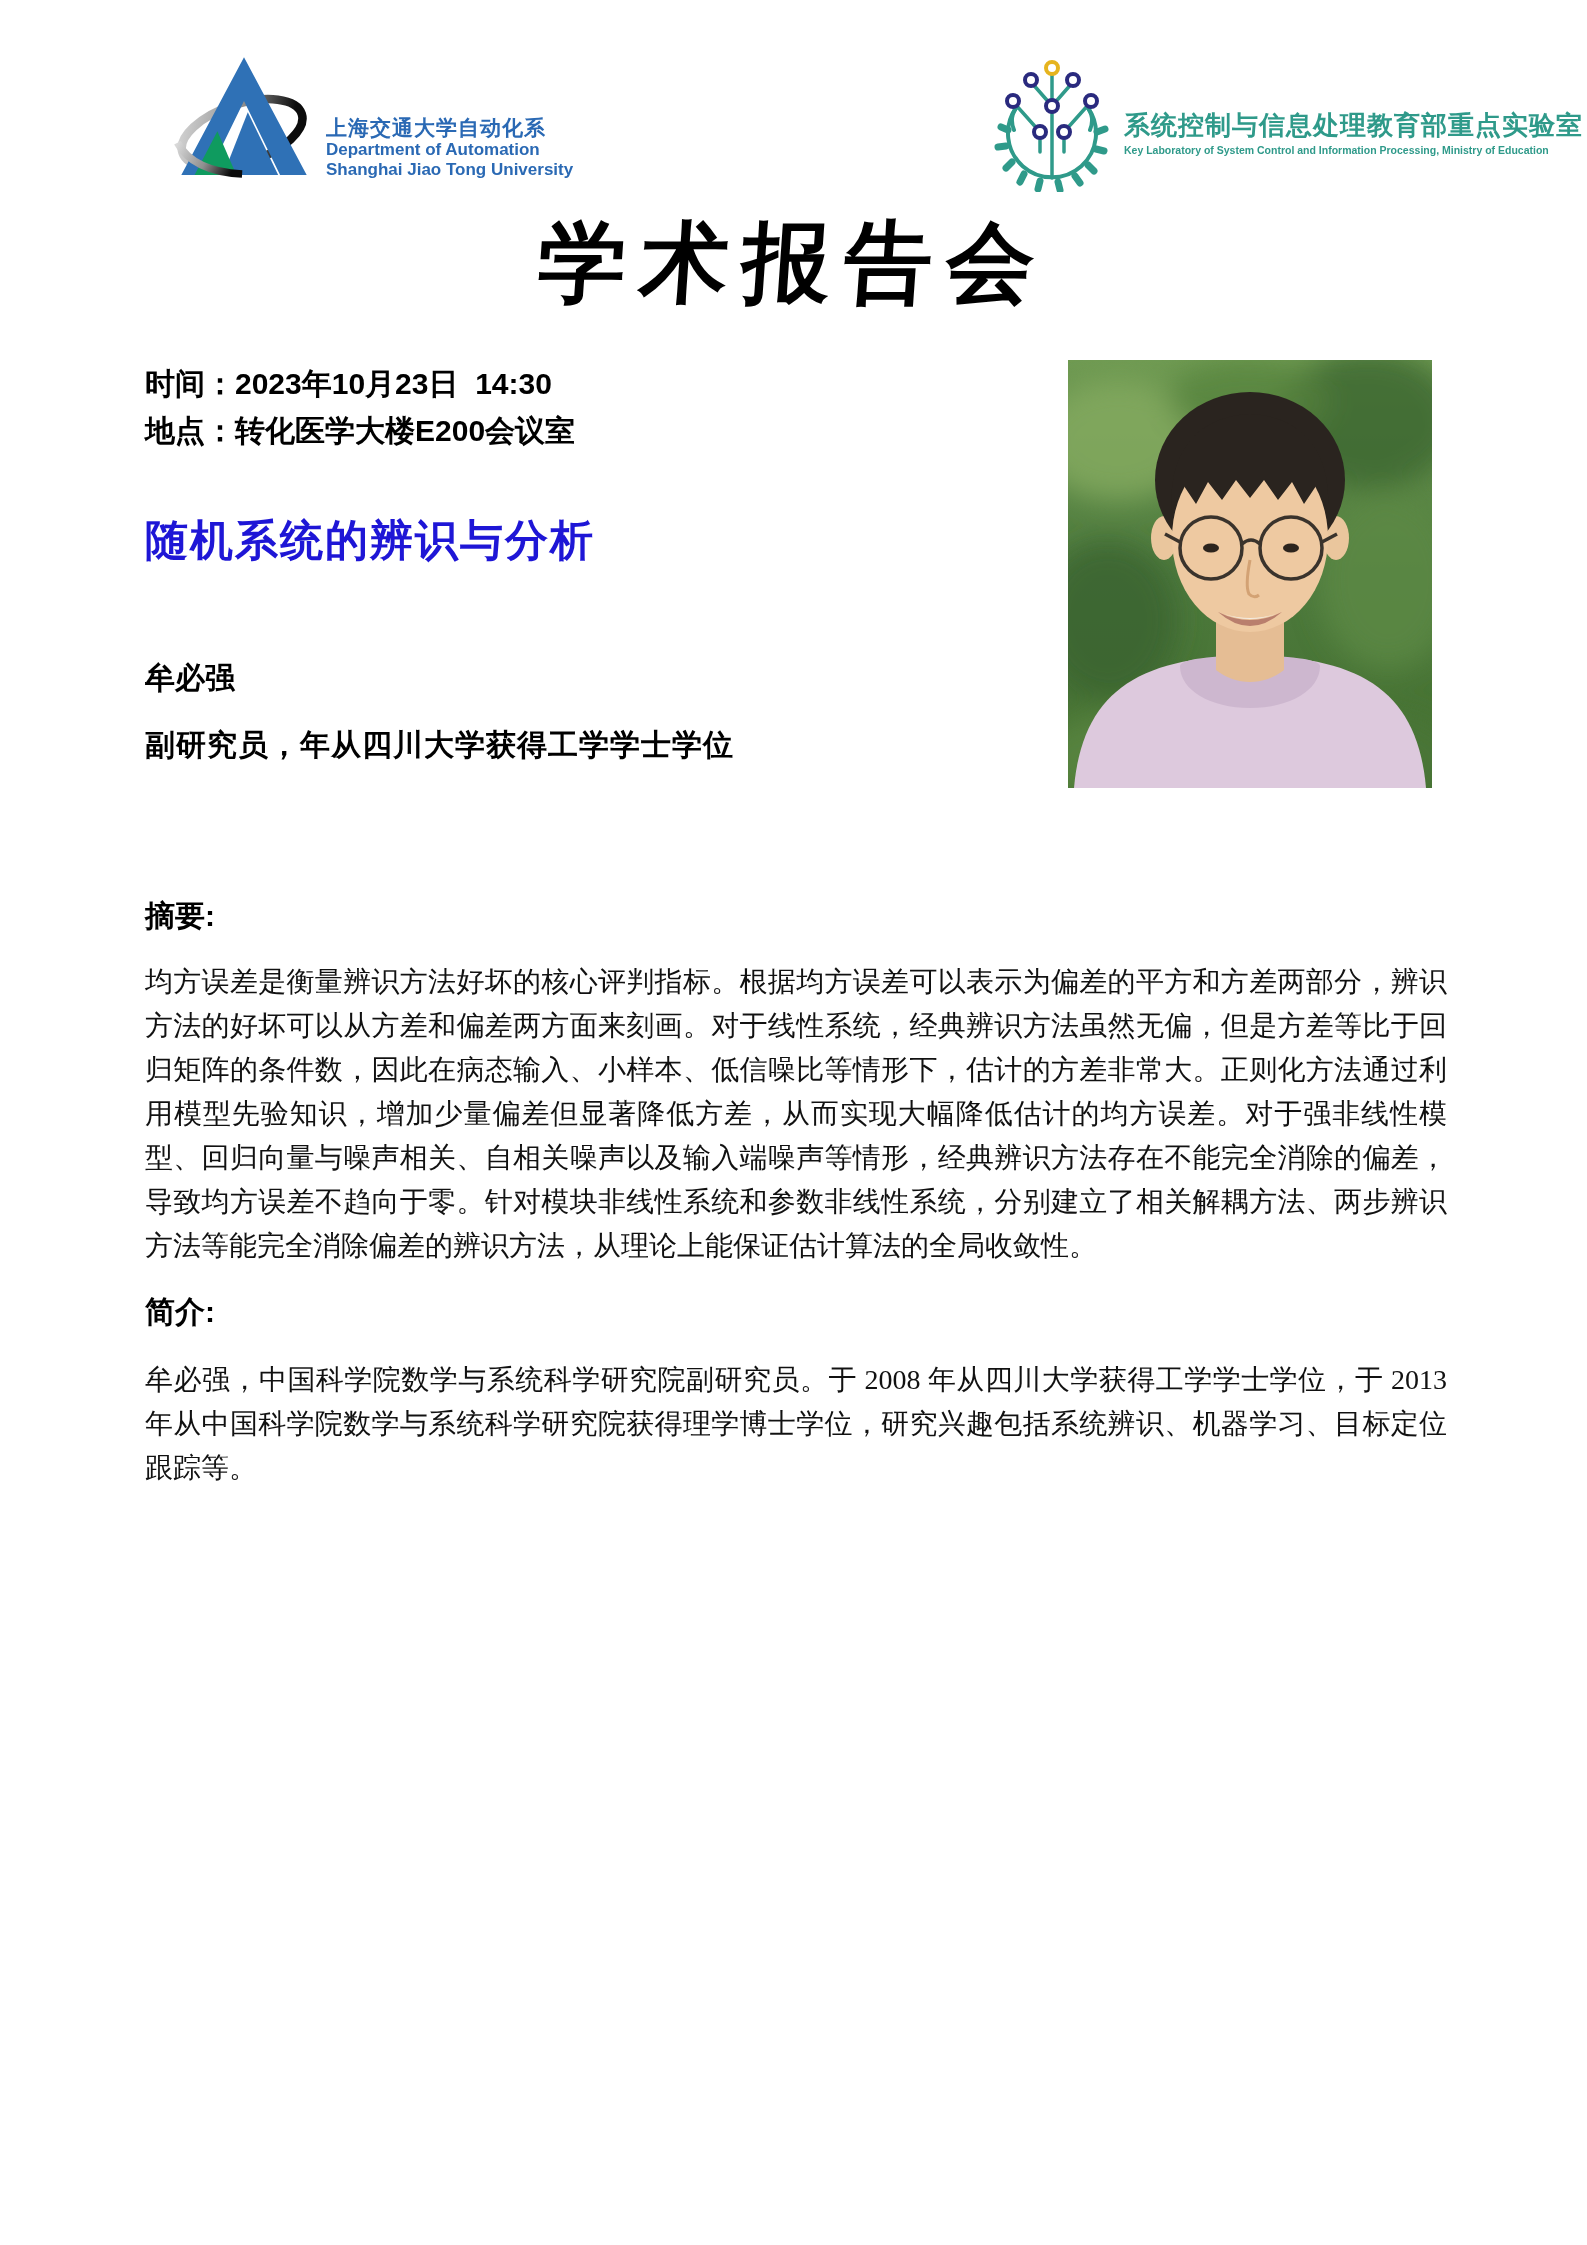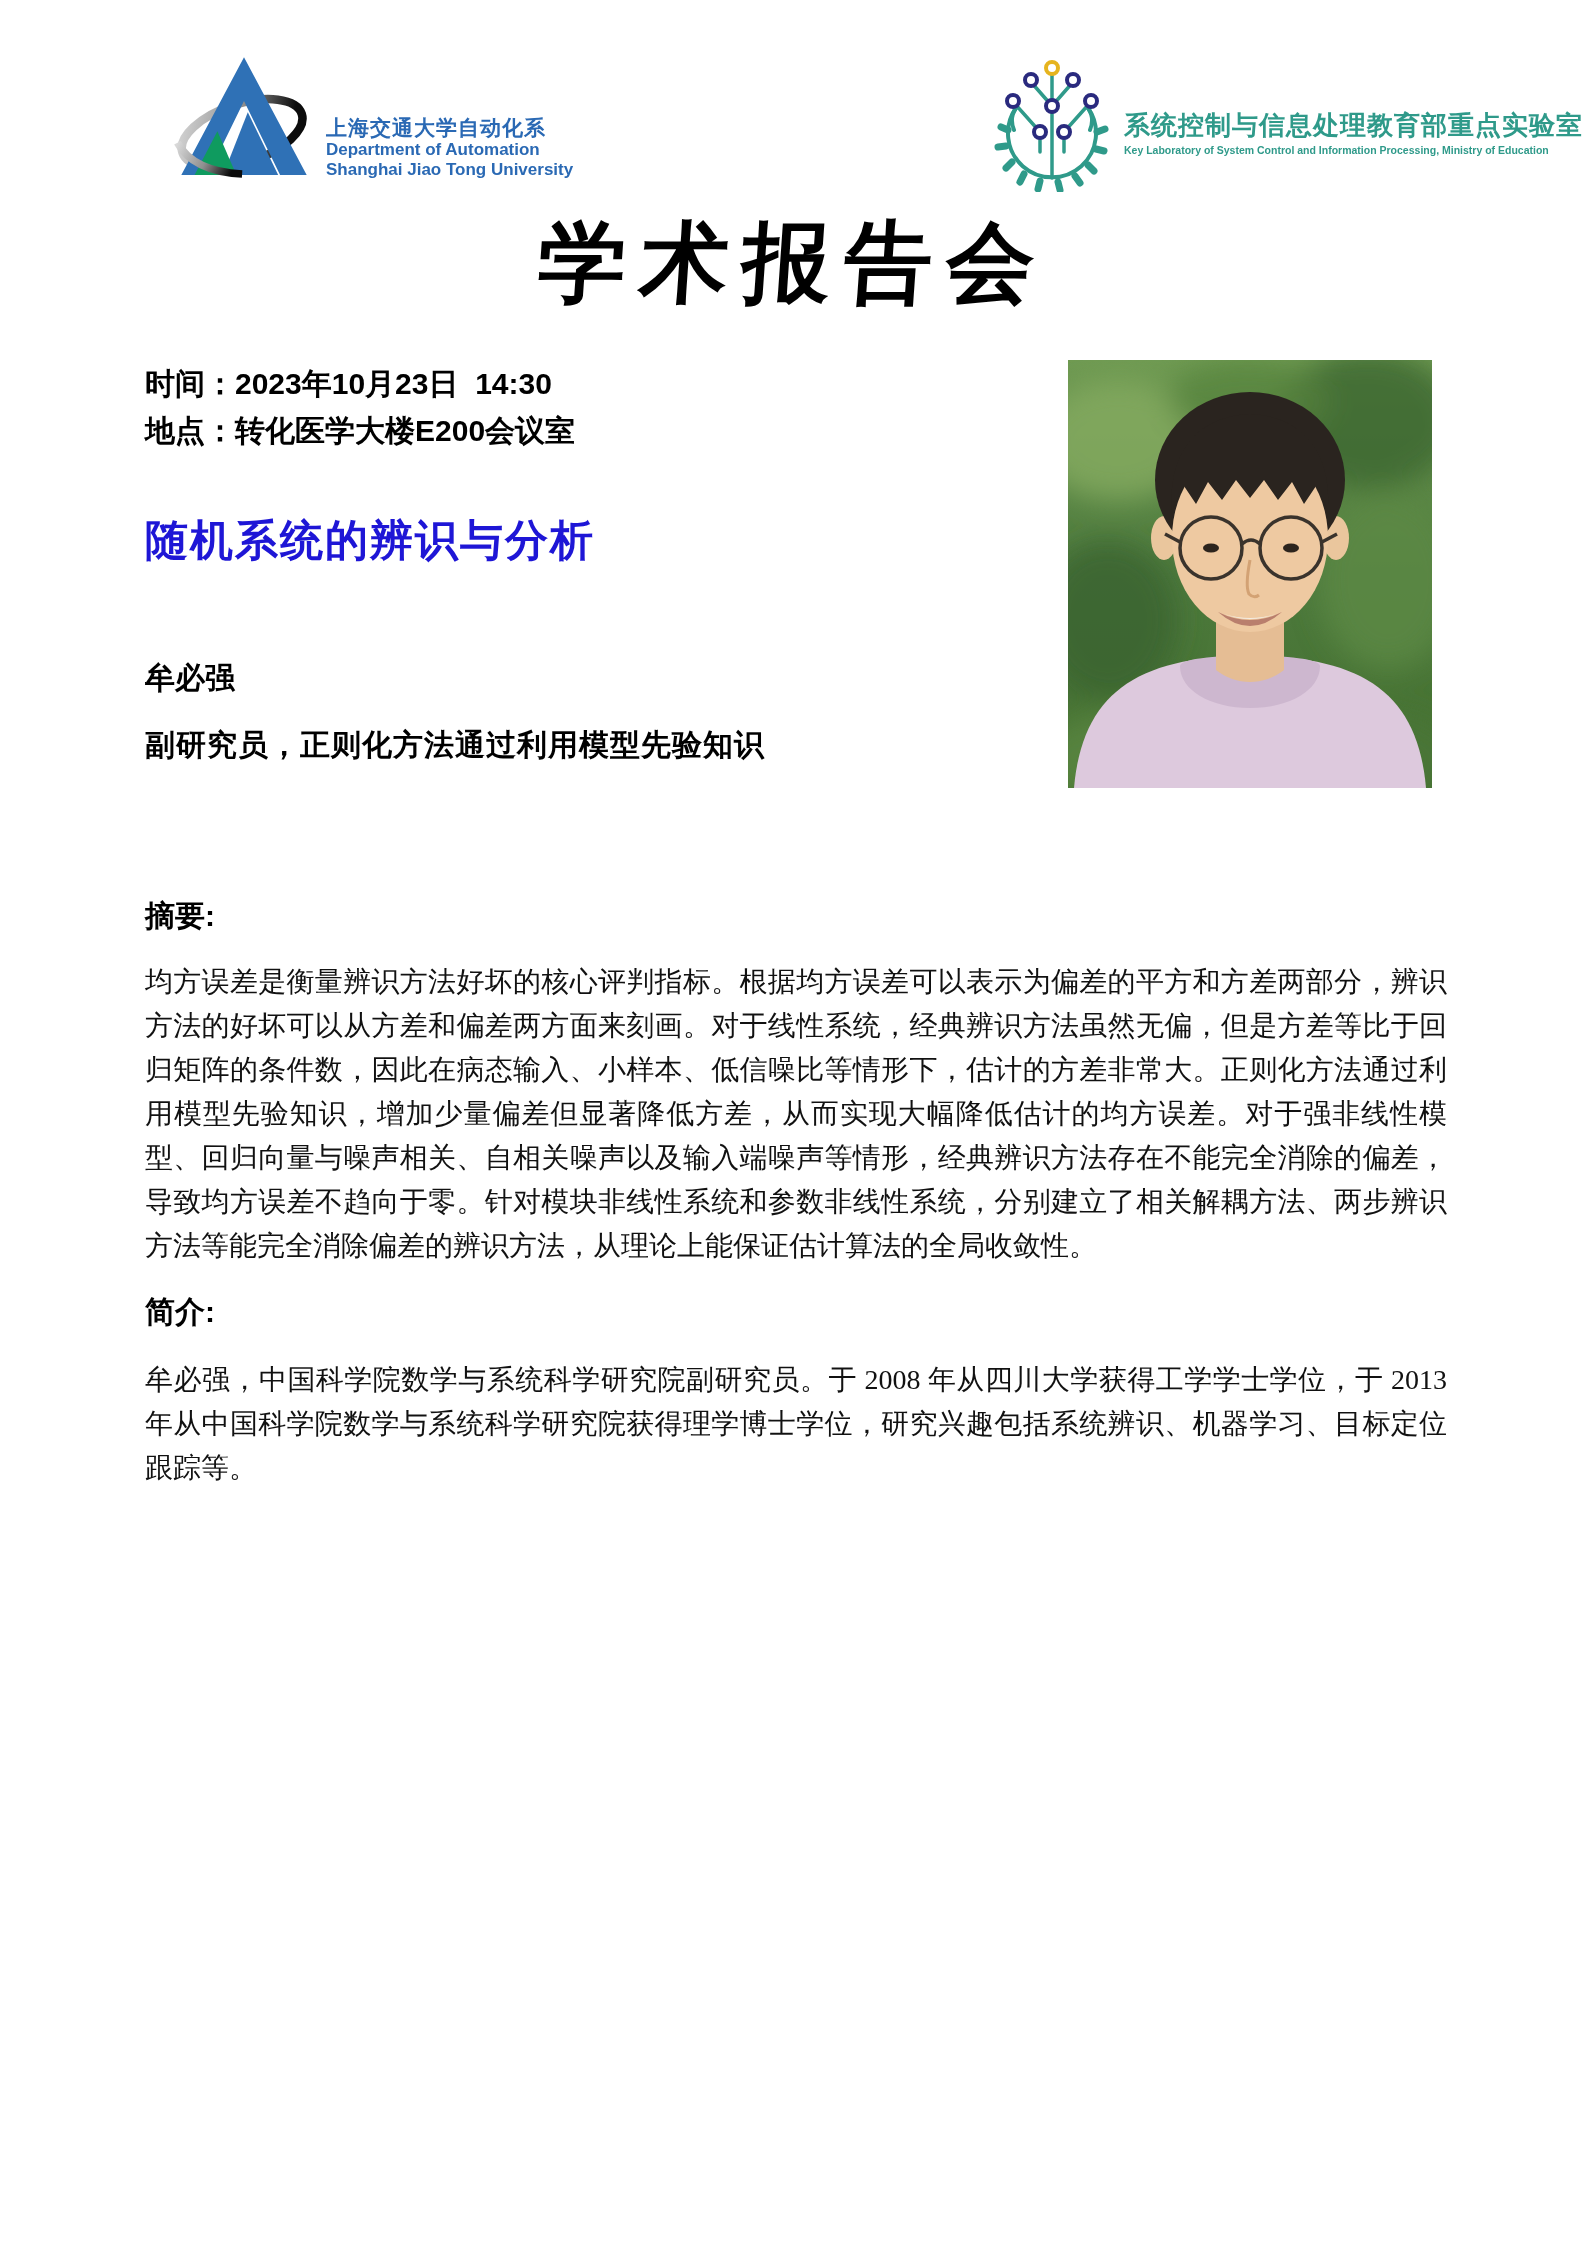--- a/index.html
+++ b/index.html
@@ -156,7 +156,7 @@
   <div class="left-col talk-title">随机系统的辨识与分析</div>
 
   <div class="left-col speaker-name">牟必强</div>
-  <div class="left-col speaker-title">副研究员，正则化方法通过利用模型先验知识</div>
+  <div class="left-col speaker-title">副研究员，年从四川大学获得工学学士学位</div>
 
   <div class="photo">
     <svg viewBox="0 0 364 428" preserveAspectRatio="none" aria-hidden="true">

